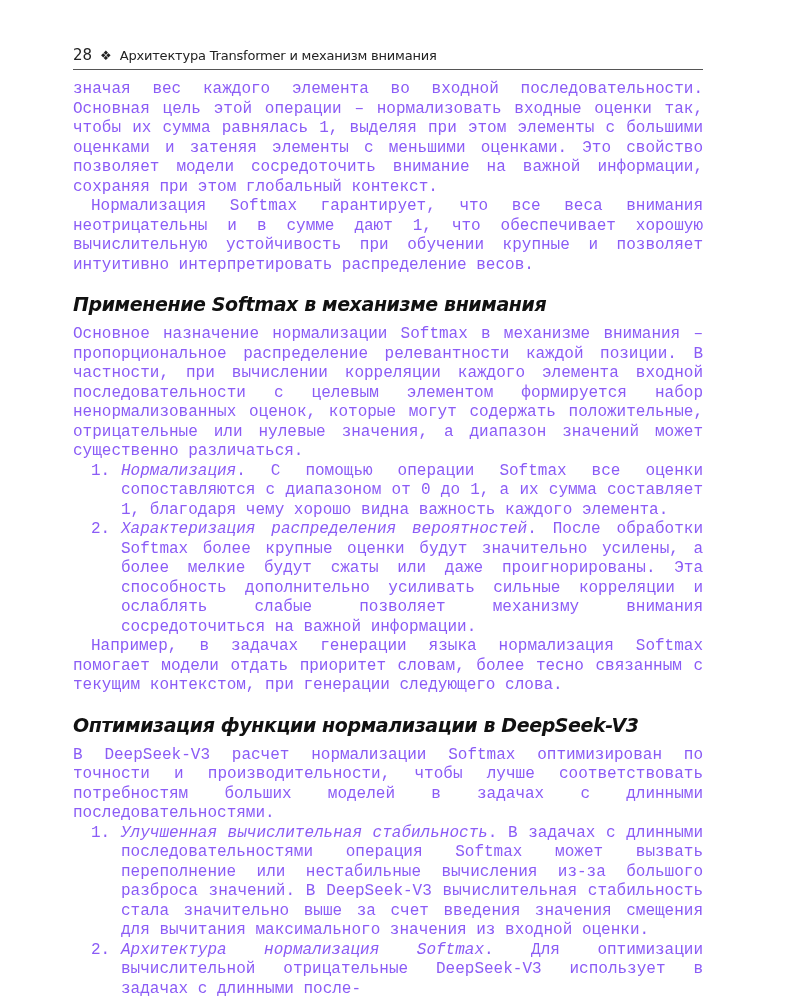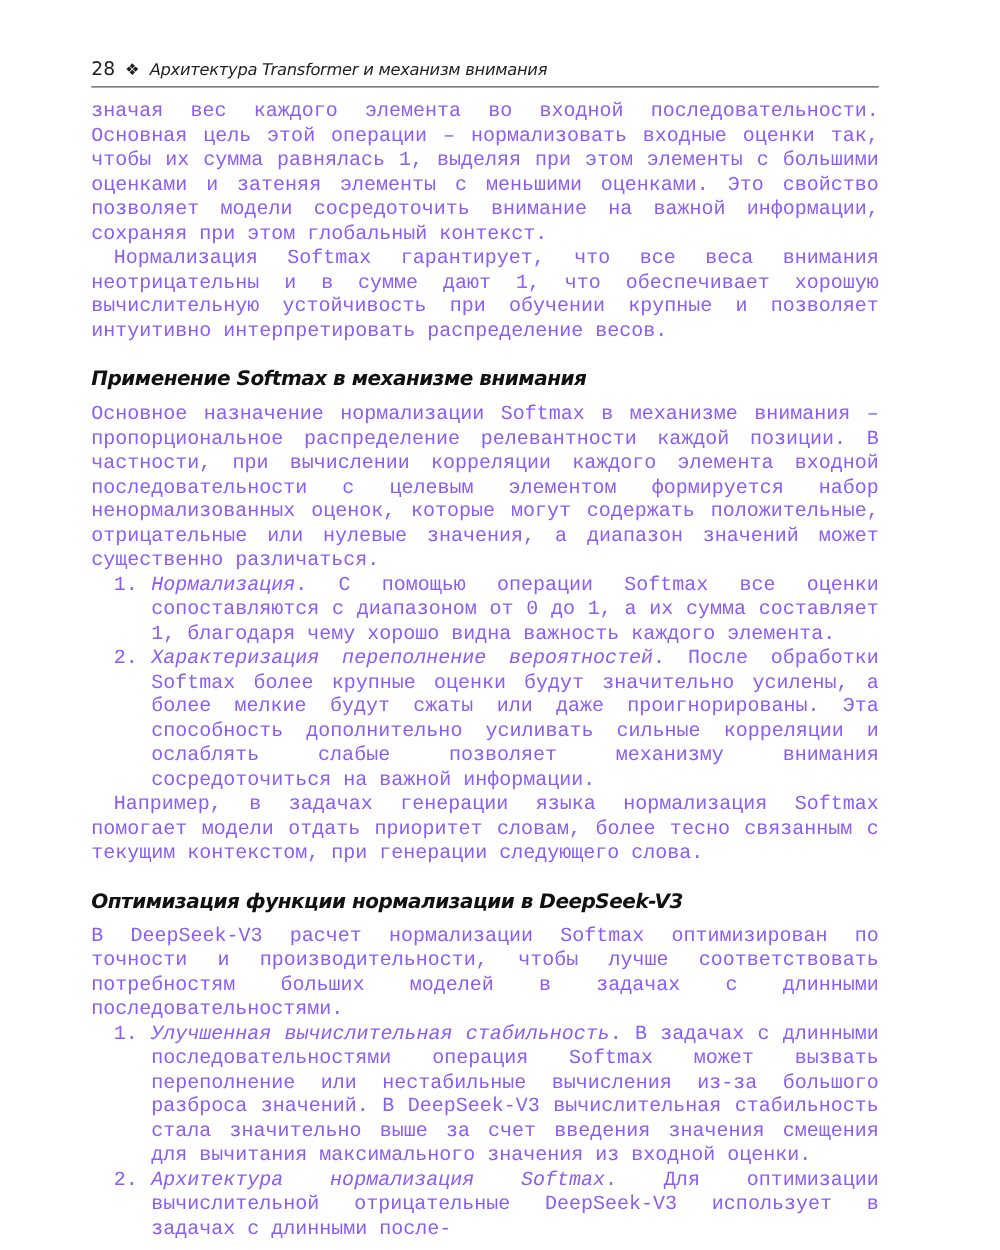--- a/index.html
+++ b/index.html
@@ -41,7 +41,6 @@
     }
     .header-title {
       letter-spacing: -0.2px;
-      font-style: italic;
     }
     .body-text {
       font-family: Liberation Mono, monospace;

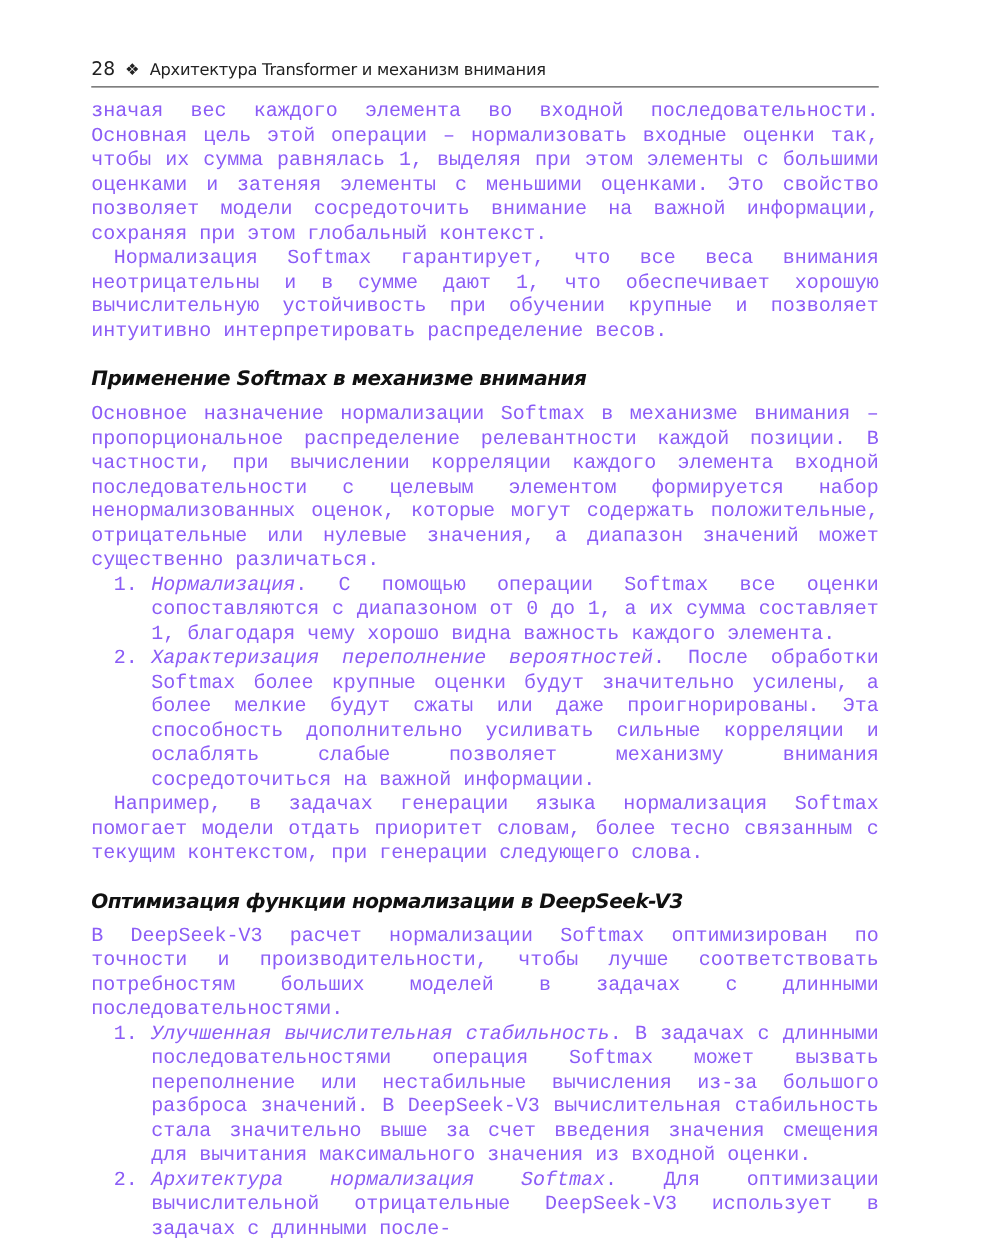--- a/index.html
+++ b/index.html
@@ -57,7 +57,7 @@
       font-family: "DejaVu Sans", sans-serif;
       font-style: italic;
       font-weight: bold;
-      font-size: 16px;
+      font-size: 19px;
       letter-spacing: -0.4px;
       margin: 18px 0 10px 0;
       color: #111;

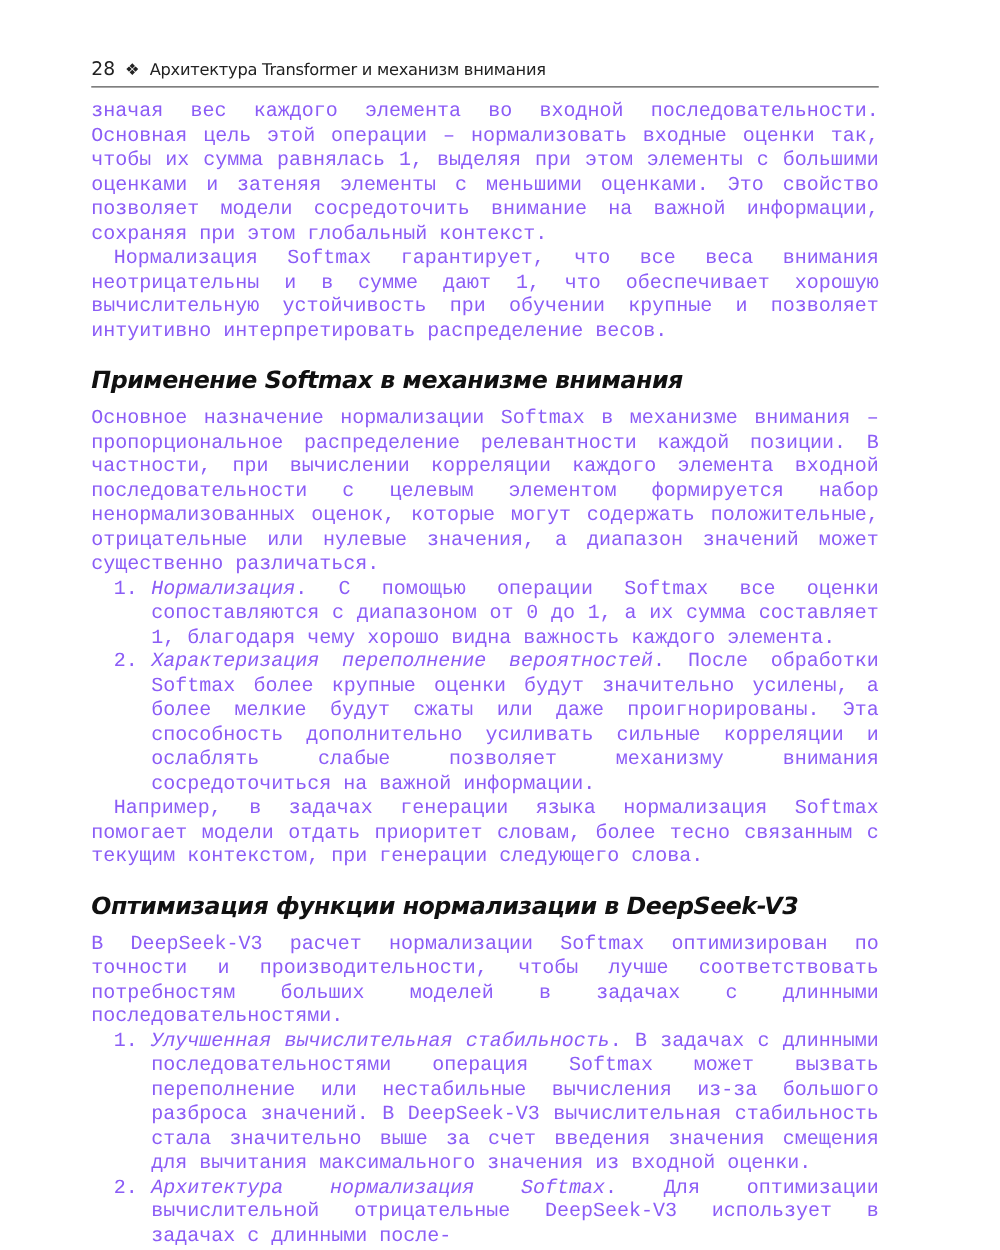--- a/index.html
+++ b/index.html
@@ -110,7 +110,7 @@
     </li>
     <li class="body-text">
       <span class="li-num">2.</span>
-      <span class="li-body"><span class="term">Характеризация переполнение вероятностей</span><span>. После обработки Softmax более крупные оценки будут значительно усилены, а более мелкие будут сжаты или даже проигнорированы. Эта способность дополнительно усиливать сильные корреляции и ослаблять слабые позволяет механизму внимания сосредоточиться на важной информации.</span></span>
+      <span class="li-body"><span class="term">Характеризация распределения вероятностей</span><span>. После обработки Softmax более крупные оценки будут значительно усилены, а более мелкие будут сжаты или даже проигнорированы. Эта способность дополнительно усиливать сильные корреляции и ослаблять слабые позволяет механизму внимания сосредоточиться на важной информации.</span></span>
     </li>
   </ol>
 

